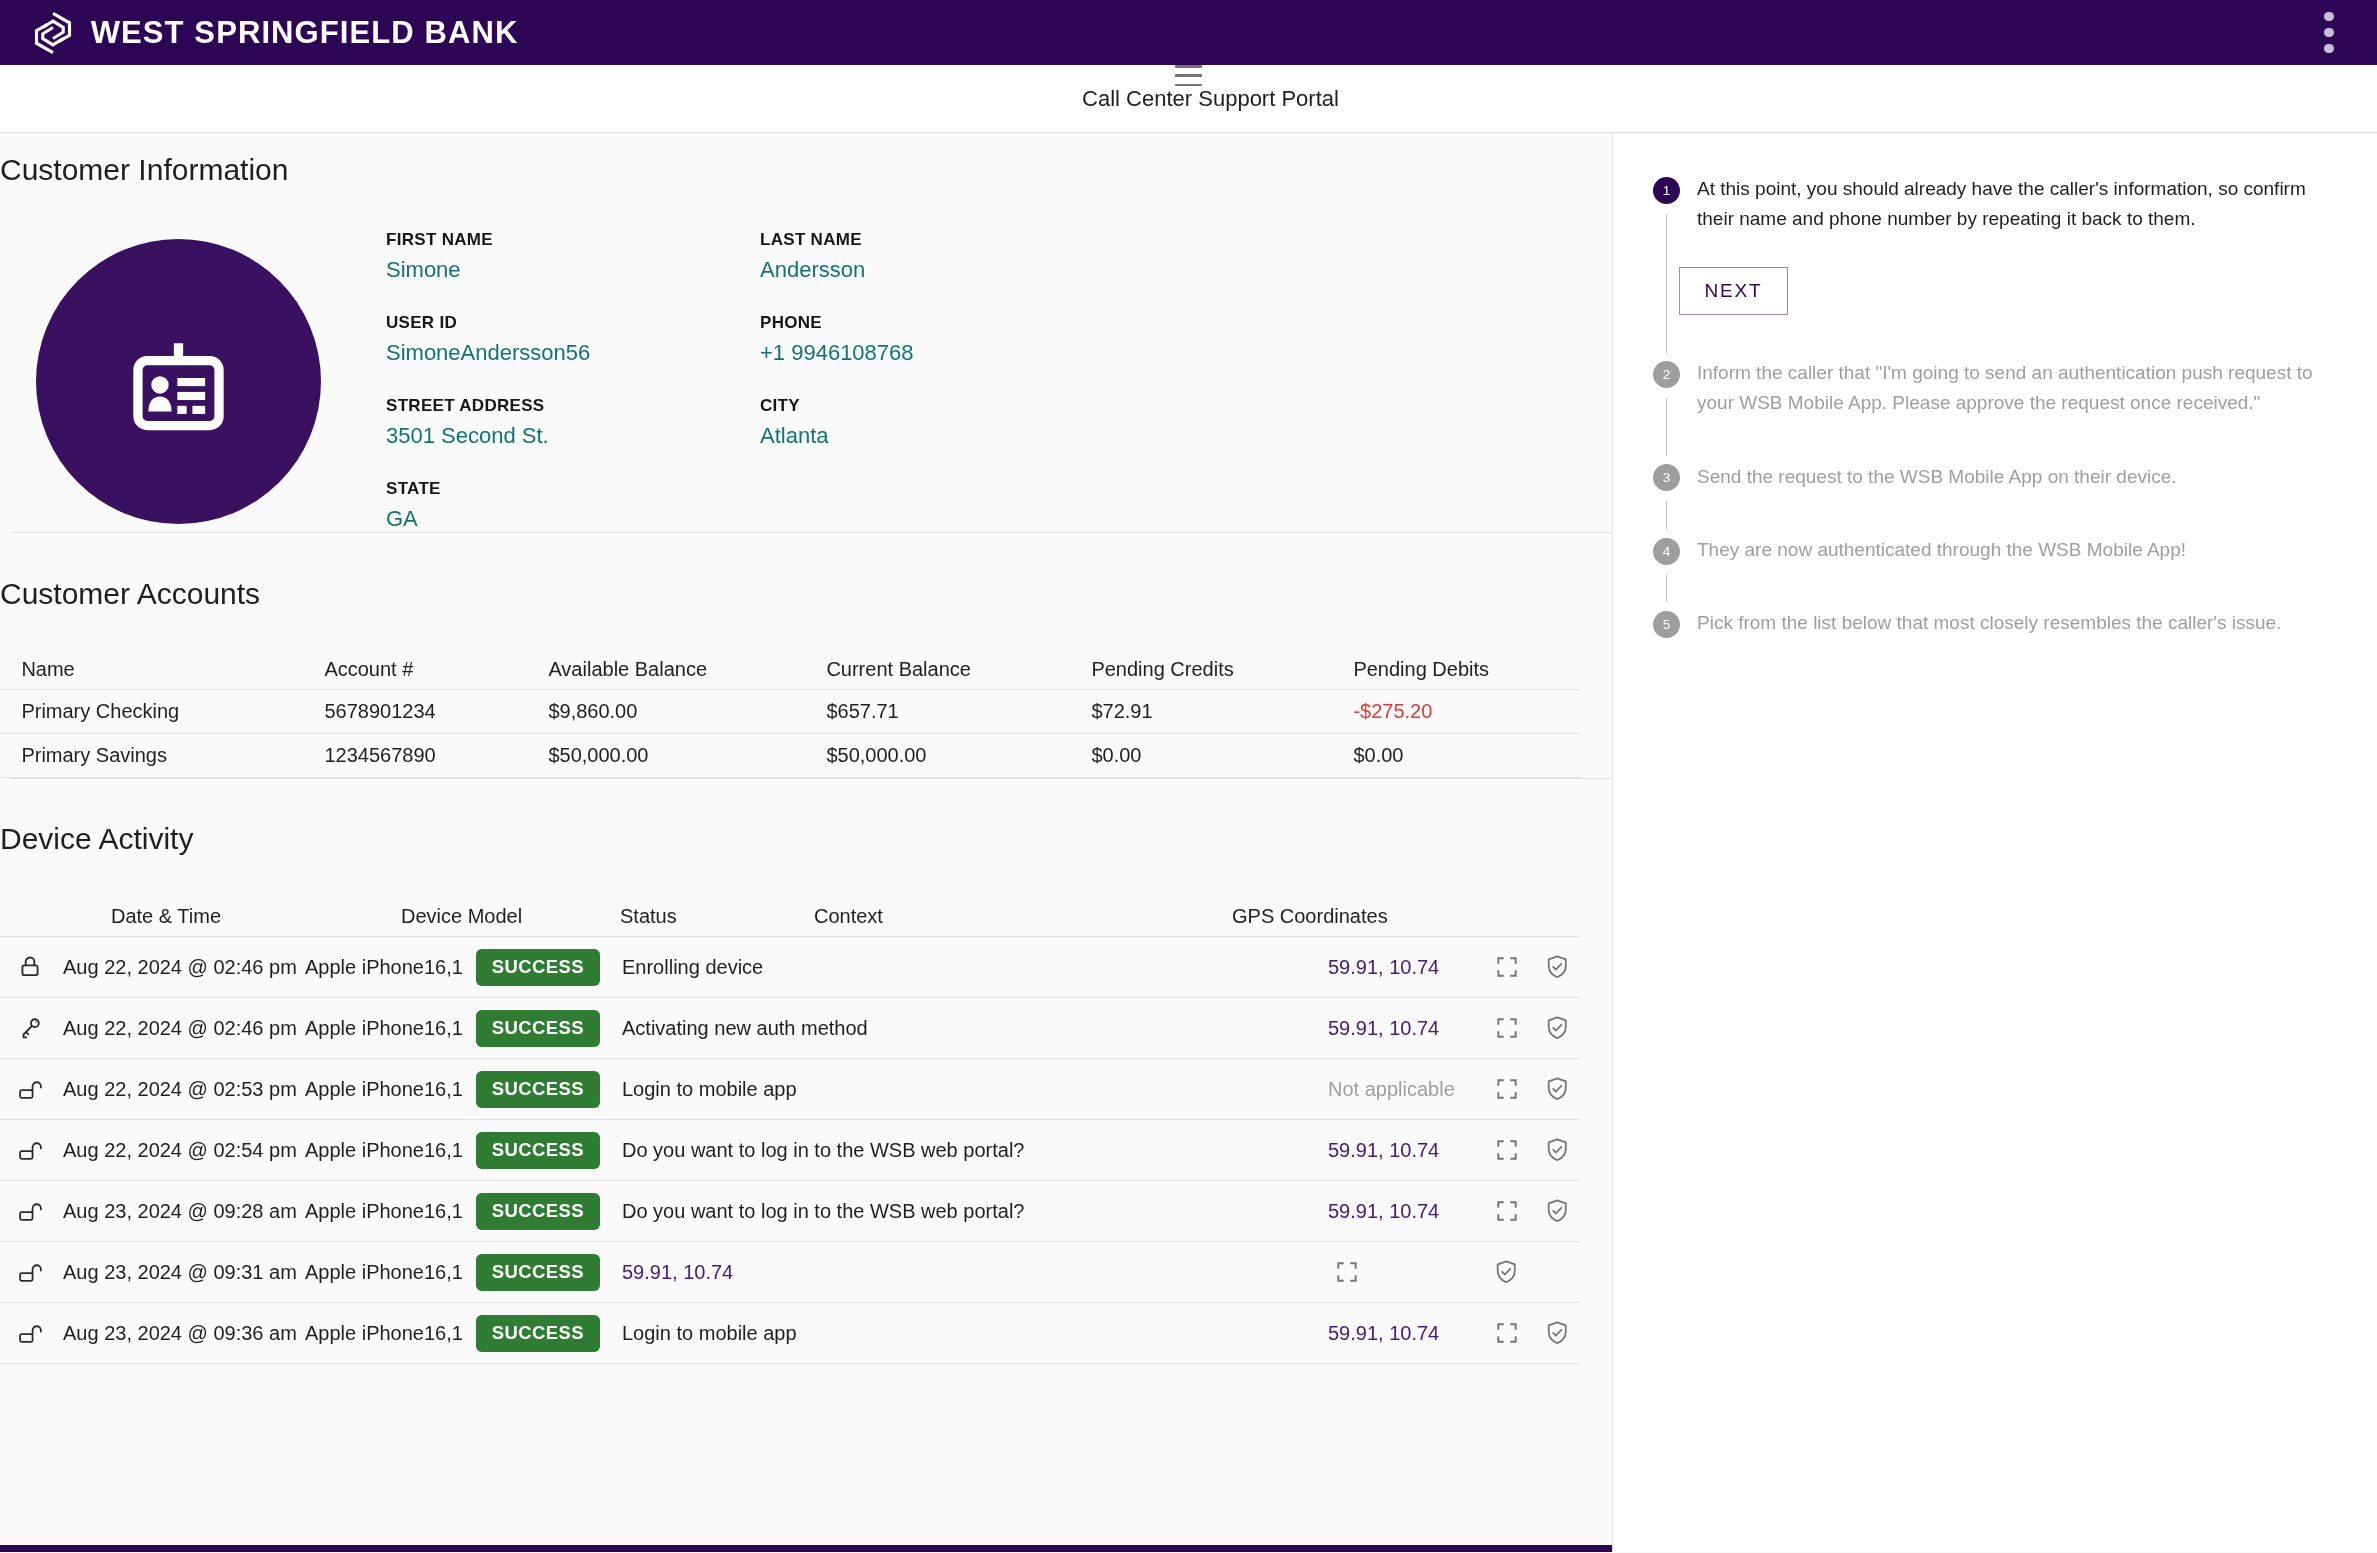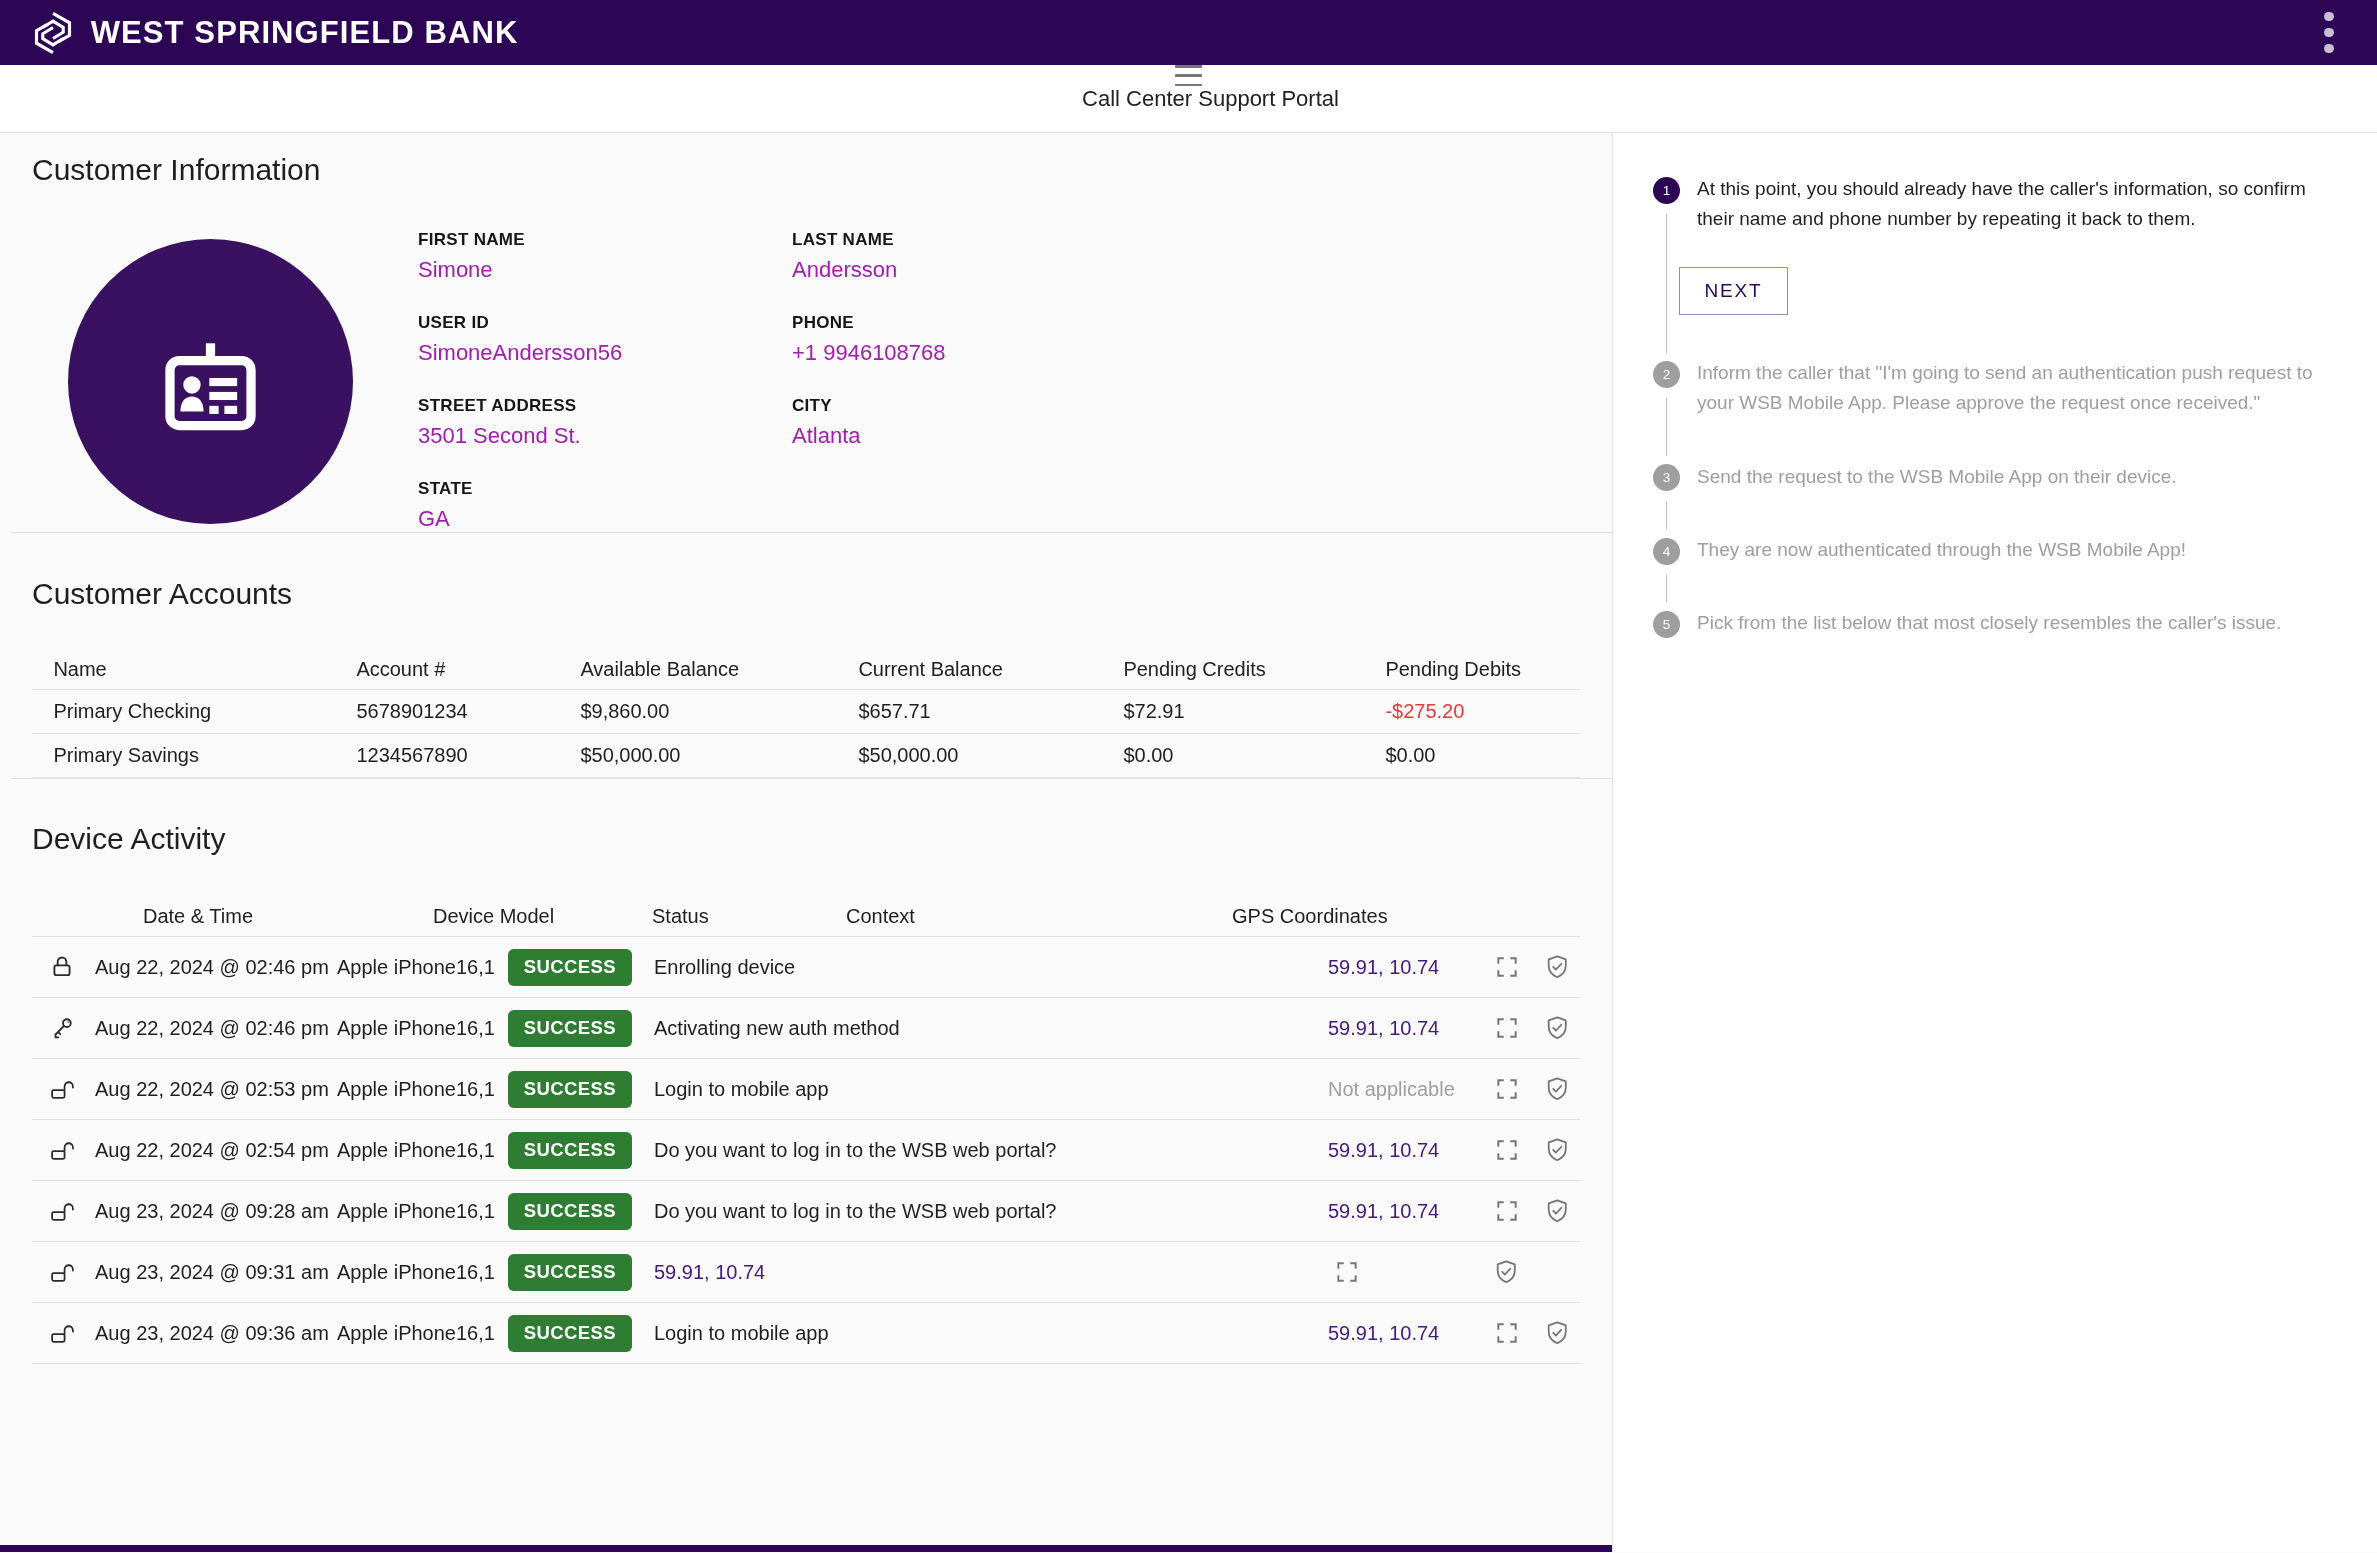--- a/index.html
+++ b/index.html
@@ -29,7 +29,7 @@
   .sidebar { flex: 1; background: #ffffff; padding: 44px 30px 0 40px; }
 
   h1.section-heading { font-size: 30px; font-weight: 400; color: #1f1f1f; }
-  .pad { padding-left: 32px; padding-right: 32px; }
+  .pad { padding-right: 32px; }
   hr.sect-divider { border: none; border-top: 1.4px solid #e0e0e0; margin: 0 0 0 10.7px; }
 
   

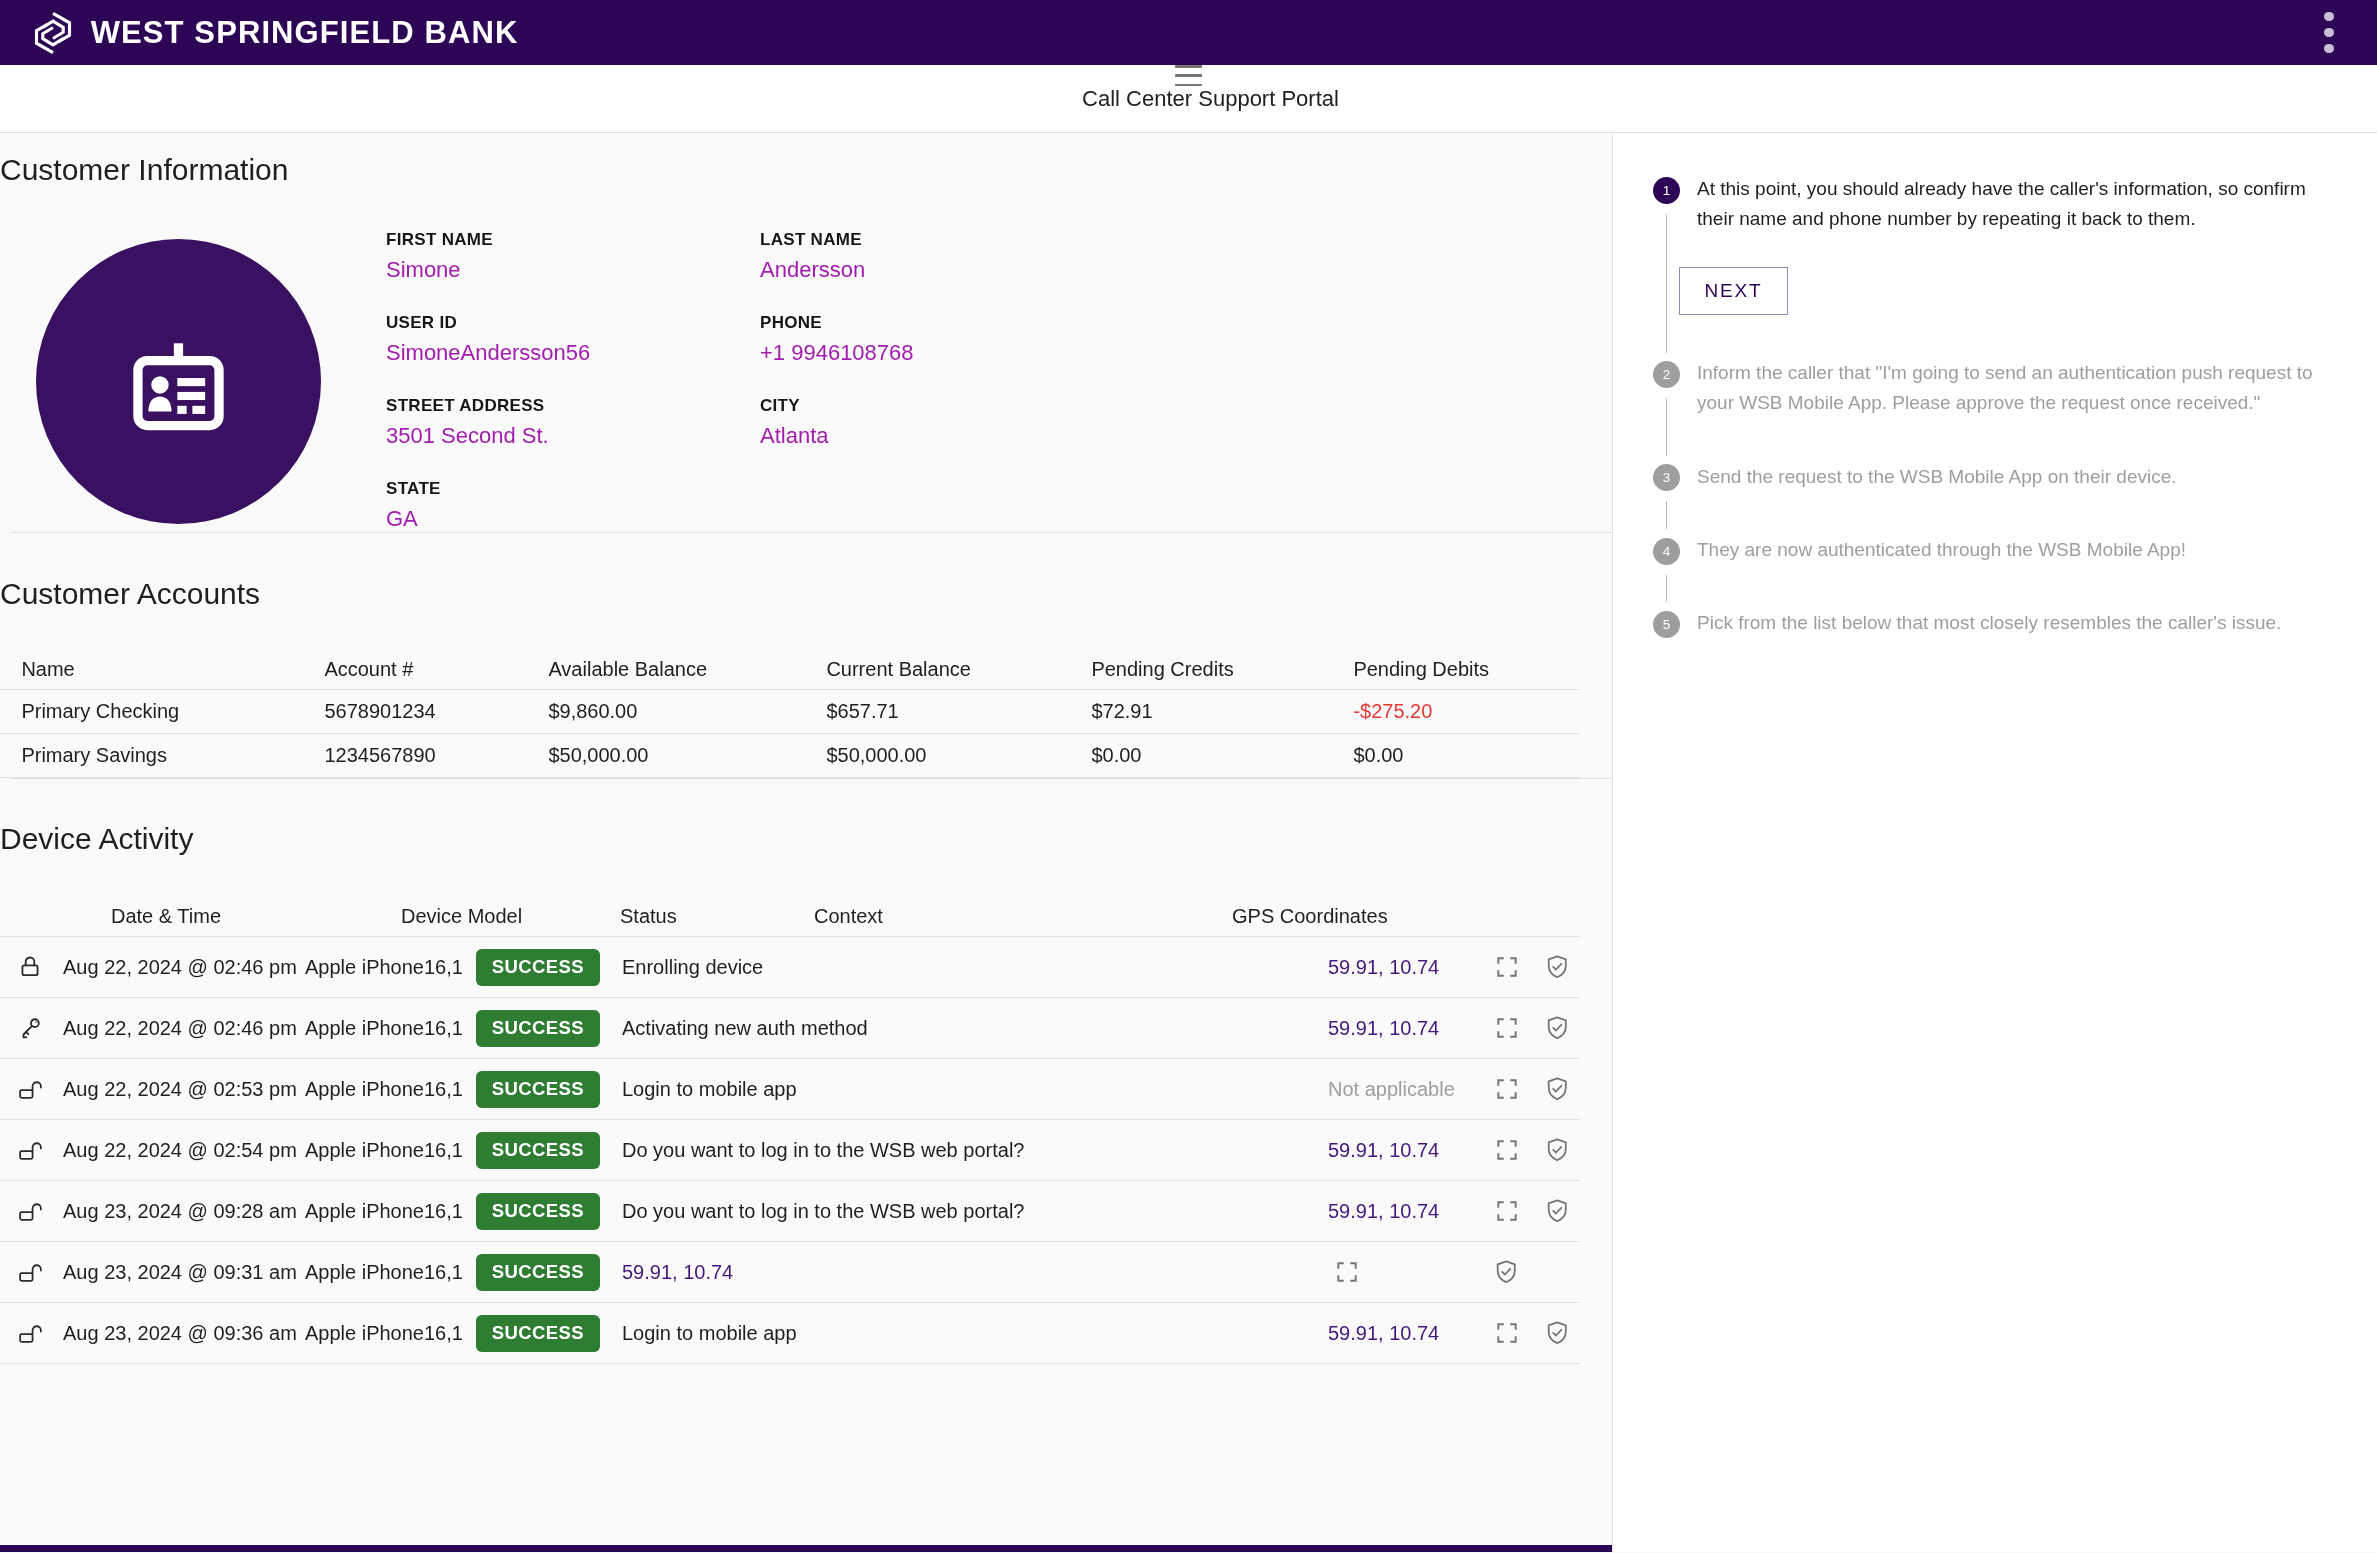--- a/index.html
+++ b/index.html
@@ -42,7 +42,7 @@
   .field { margin-bottom: 30px; }
   .field:last-child { margin-bottom: 0; }
   .field-label { font-size: 17px; font-weight: bold; color: #161616; letter-spacing: 0.3px; }
-  .field-value { font-size: 22px; color: #a21caf; margin-top: 7.1px; }
+  .field-value { font-size: 22px; color: #0f766e; margin-top: 7.1px; }
   .ci-divider { margin-top: 70px; }
 
   

